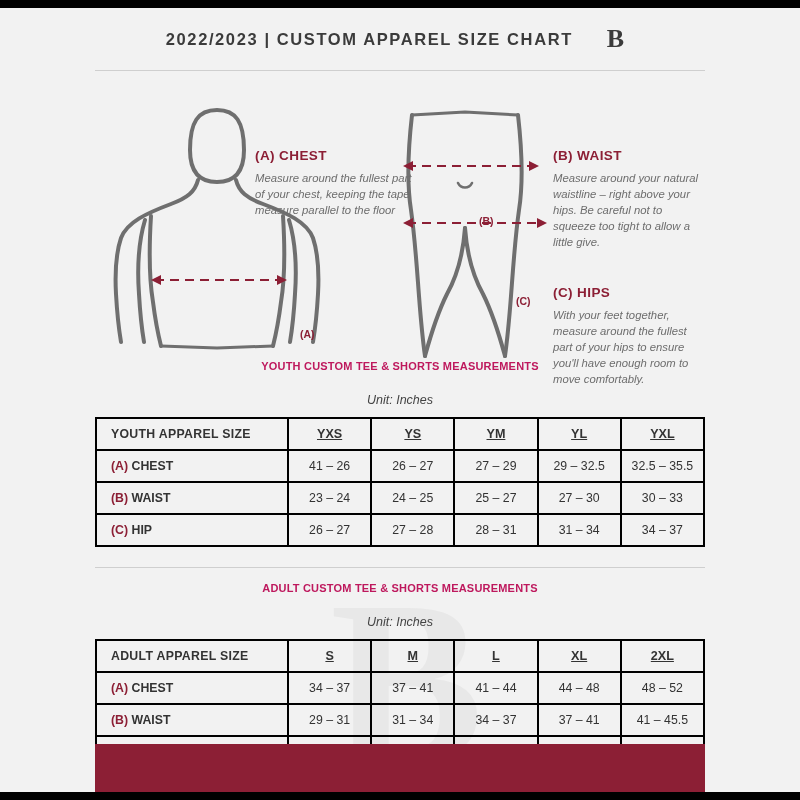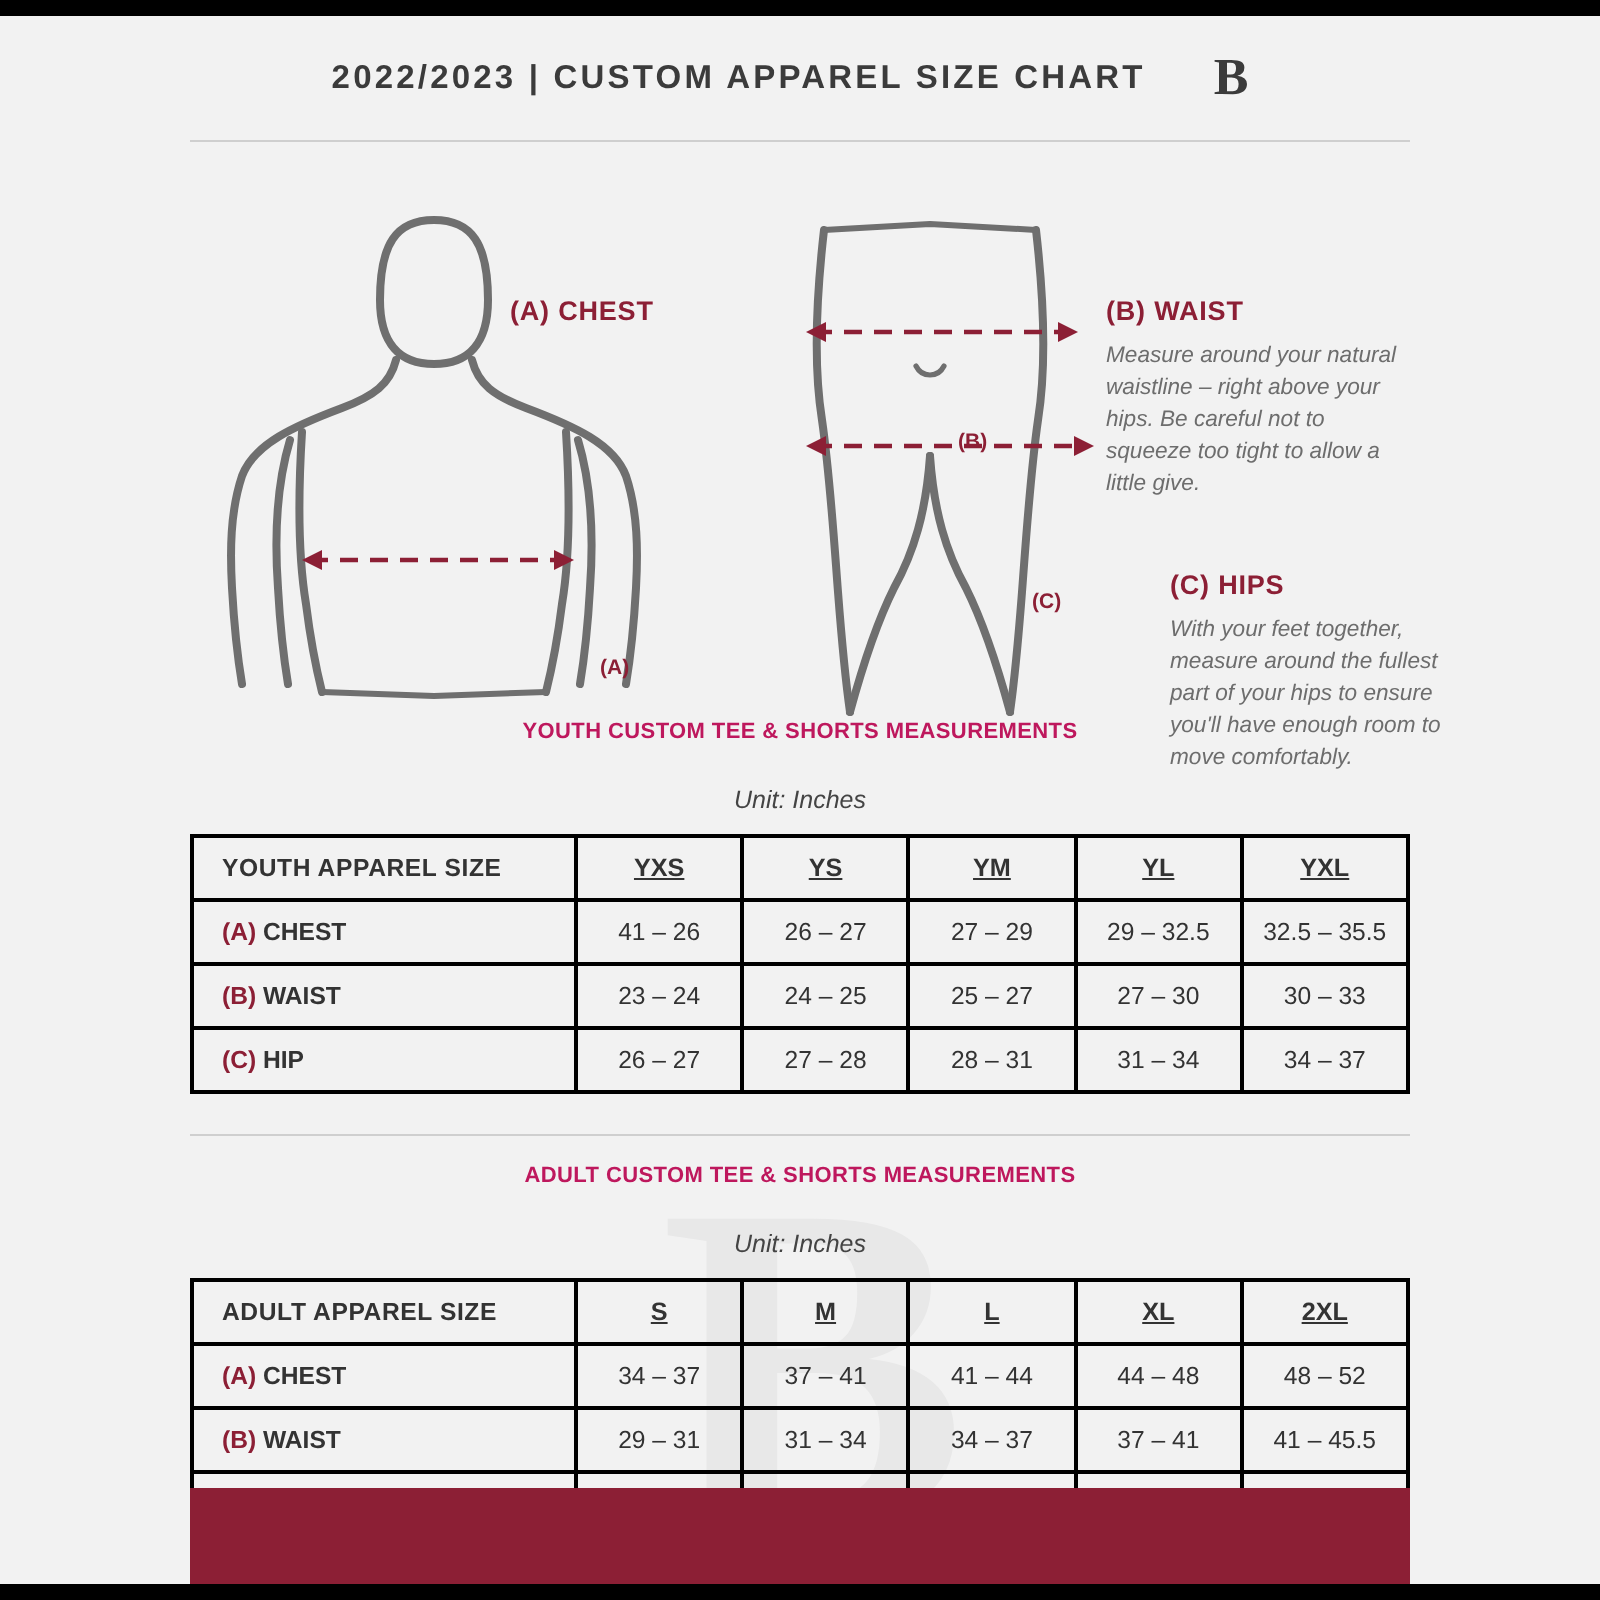--- a/index.html
+++ b/index.html
@@ -263,6 +263,7 @@
 
     <div class="callout c-chest">
       <div class="callout-title">(A) CHEST</div>
+      <div class="callout-body">Measure around the fullest part of your chest, keeping the tape measure parallel to the floor</div>
     </div>
     <div class="callout c-waist">
       <div class="callout-title">(B) WAIST</div>

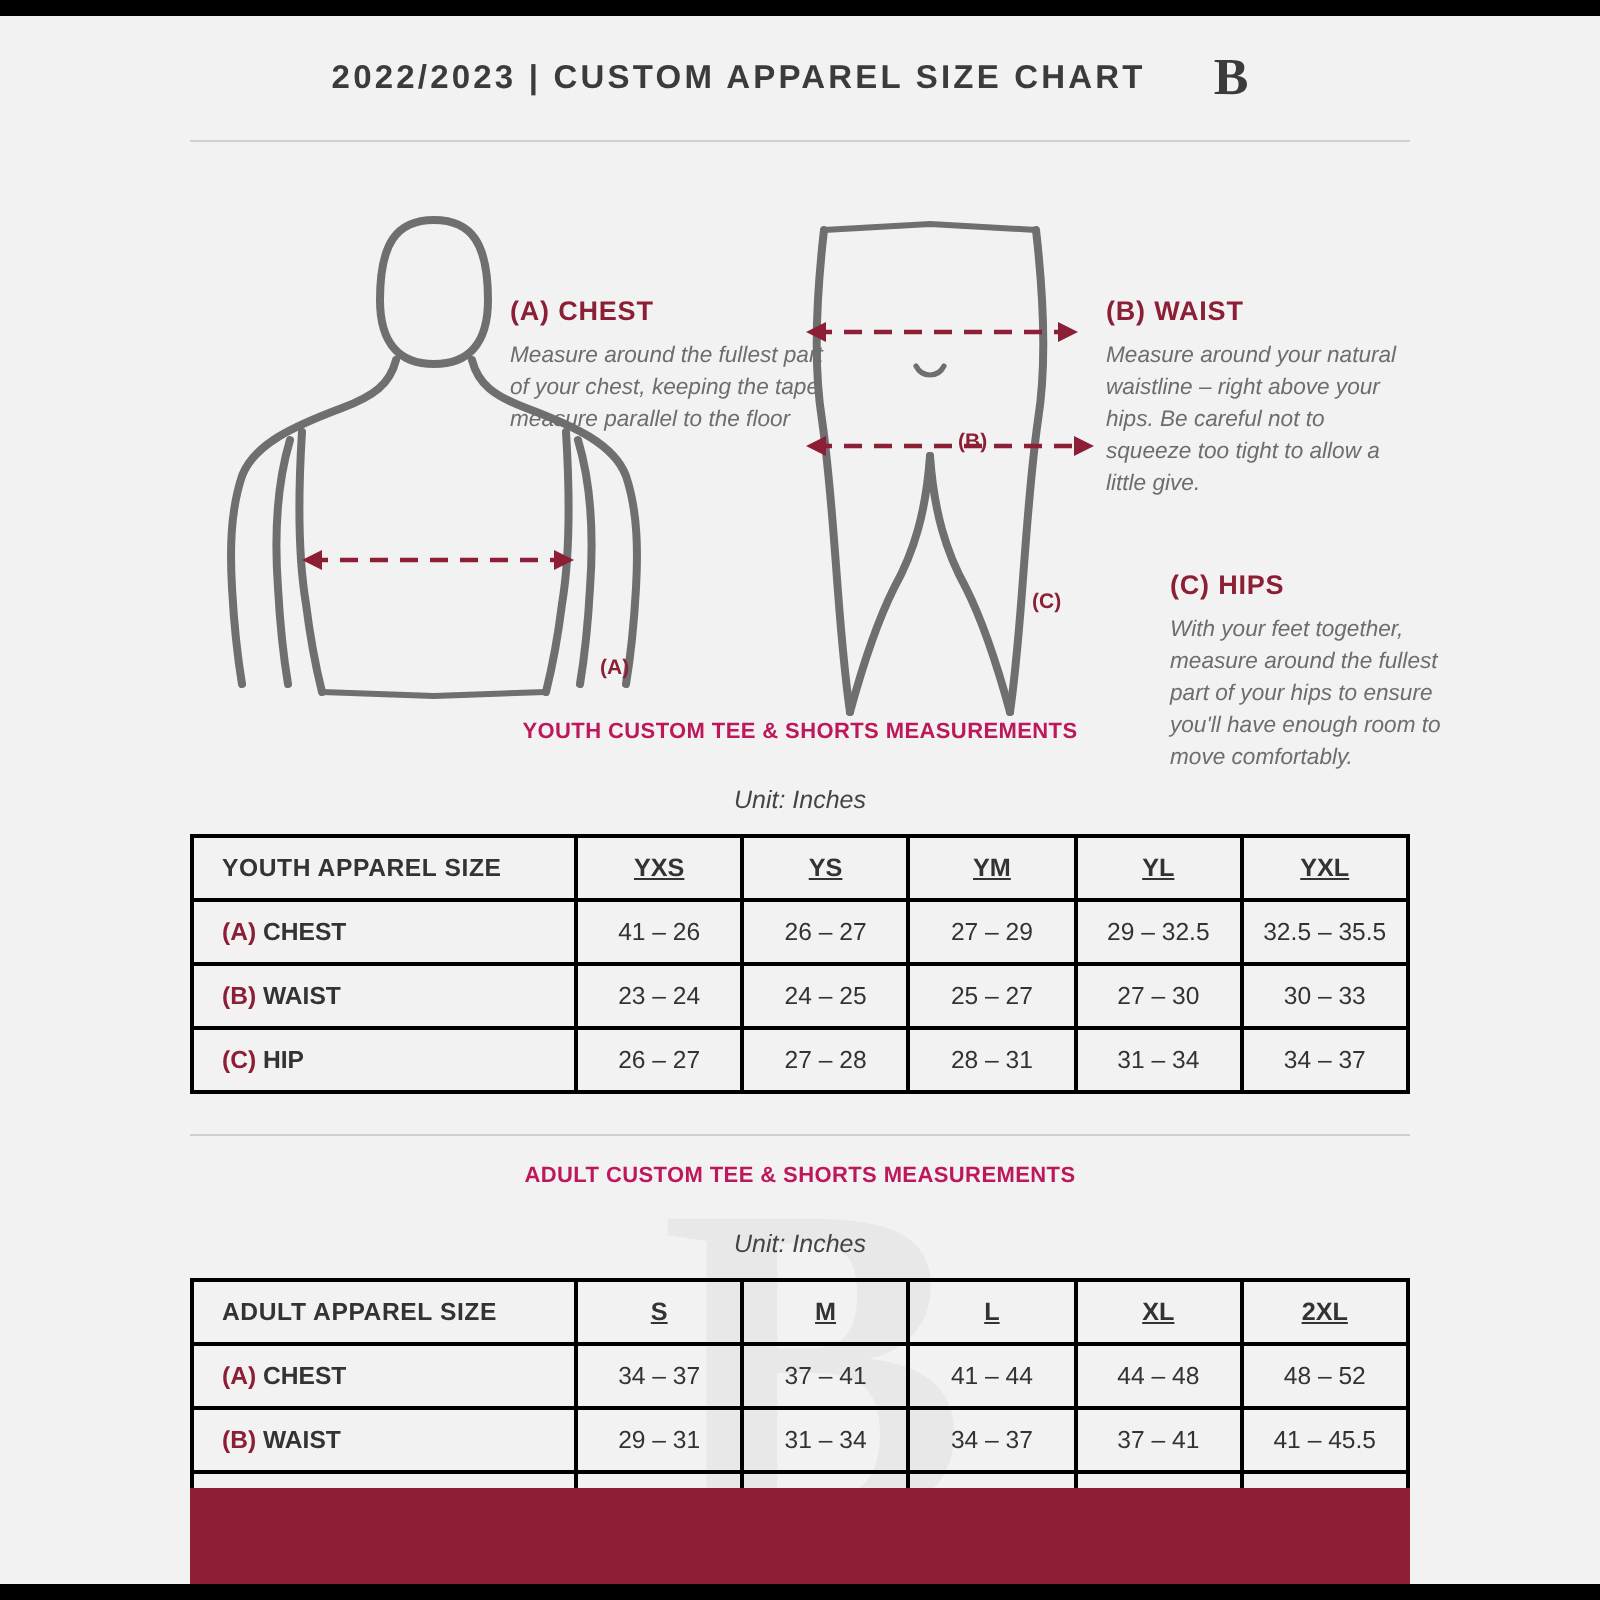--- a/index.html
+++ b/index.html
@@ -111,7 +111,7 @@
   }
   .c-chest { left: 255px; top: 78px; width: 160px; }
   .c-waist { left: 553px; top: 78px; width: 150px; }
-  .c-hips  { left: 553px; top: 215px; width: 150px; margin-left: 32px; }
+  .c-hips  { left: 553px; top: 215px; width: 150px; }
 
   .lbl {
     position: absolute;

